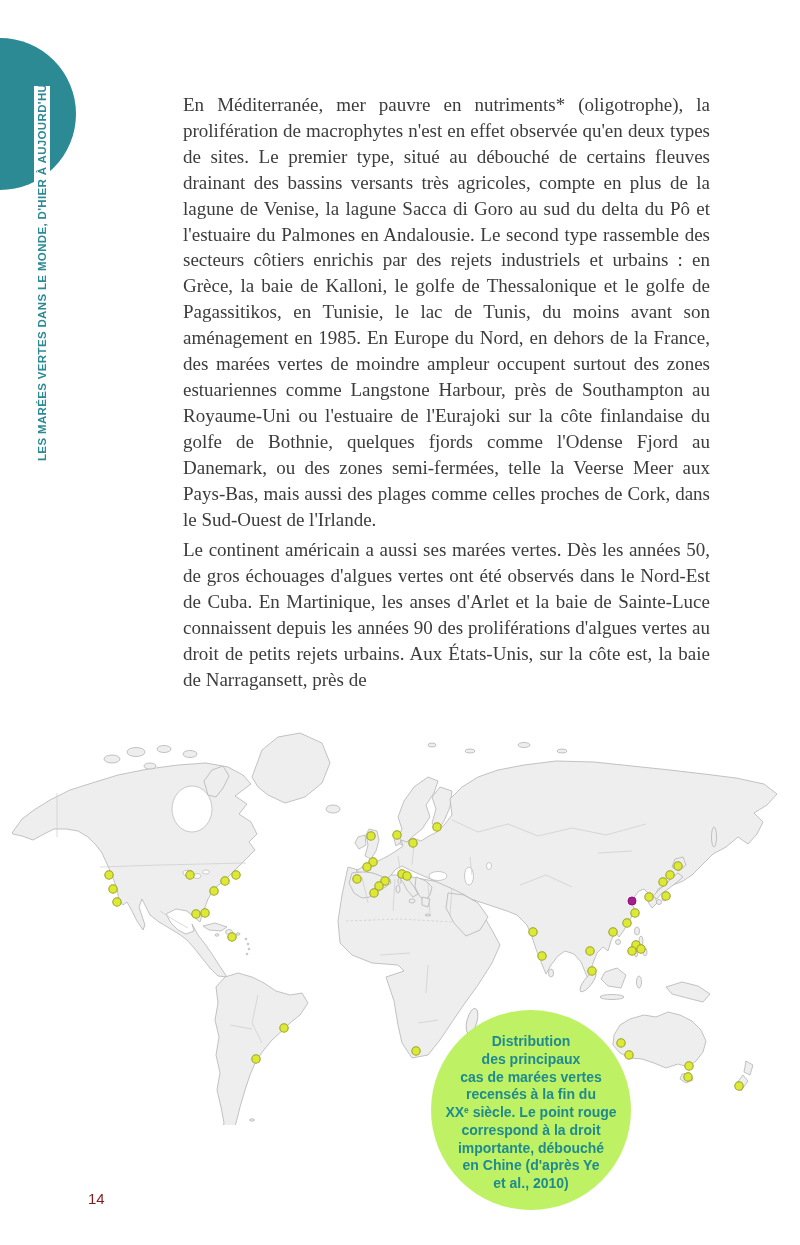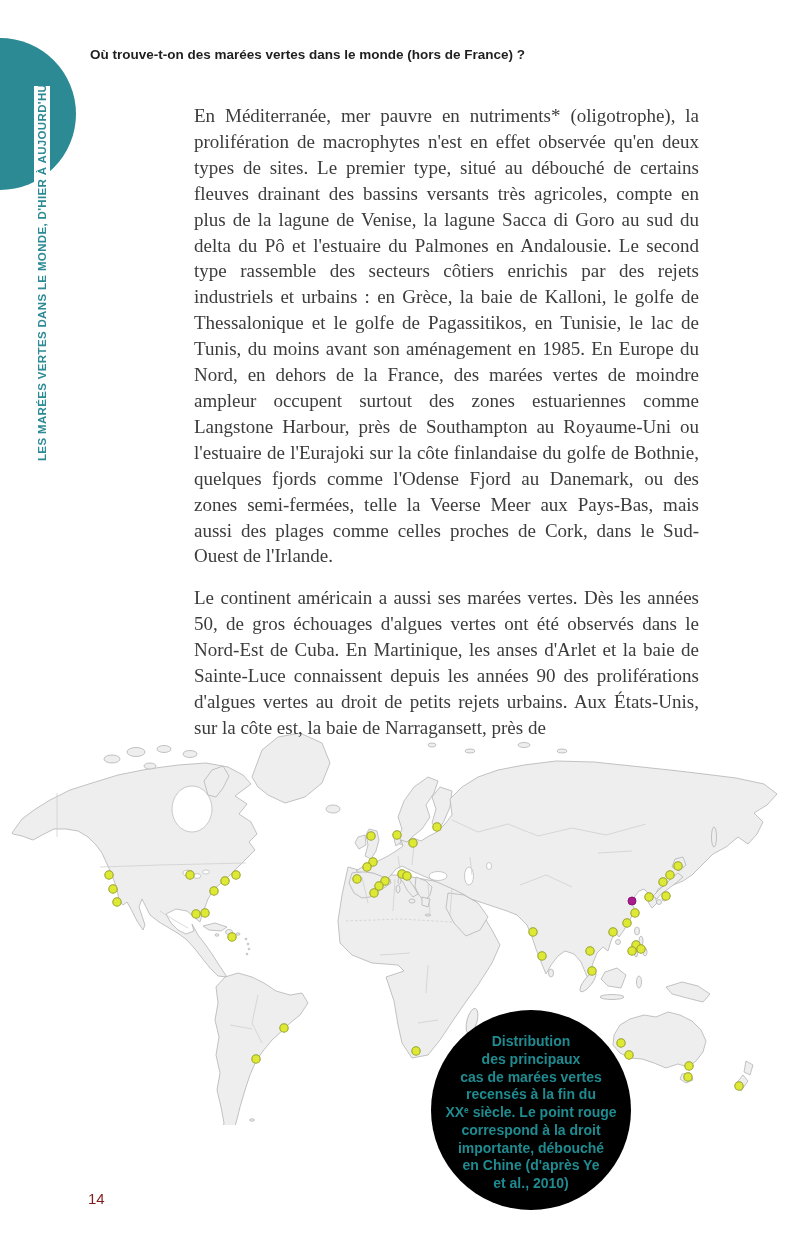--- a/index.html
+++ b/index.html
@@ -41,7 +41,6 @@
 
   <div class="sidebar-label">LES MARÉES VERTES DANS LE MONDE, D'HIER À AUJOURD'HUI</div>
 
-  <div class="header-q">Où trouve-t-on des marées vertes dans le monde (hors de France) ?</div>
 
   <div class="body-text">
     <p>En Méditerranée, mer pauvre en nutriments* (oligotrophe), la prolifération de macrophytes n'est en effet observée qu'en deux types de sites. Le premier type, situé au débouché de certains fleuves drainant des bassins versants très agricoles, compte en plus de la lagune de Venise, la lagune Sacca di Goro au sud du delta du Pô et l'estuaire du Palmones en Andalousie. Le second type rassemble des secteurs côtiers enrichis par des rejets industriels et urbains : en Grèce, la baie de Kalloni, le golfe de Thessalonique et le golfe de Pagassitikos, en Tunisie, le lac de Tunis, du moins avant son aménagement en 1985. En Europe du Nord, en dehors de la France, des marées vertes de moindre ampleur occupent surtout des zones estuariennes comme Langstone Harbour, près de Southampton au Royaume-Uni ou l'estuaire de l'Eurajoki sur la côte finlandaise du golfe de Bothnie, quelques fjords comme l'Odense Fjord au Danemark, ou des zones semi-fermées, telle la Veerse Meer aux Pays-Bas, mais aussi des plages comme celles proches de Cork, dans le Sud-Ouest de l'Irlande.</p>

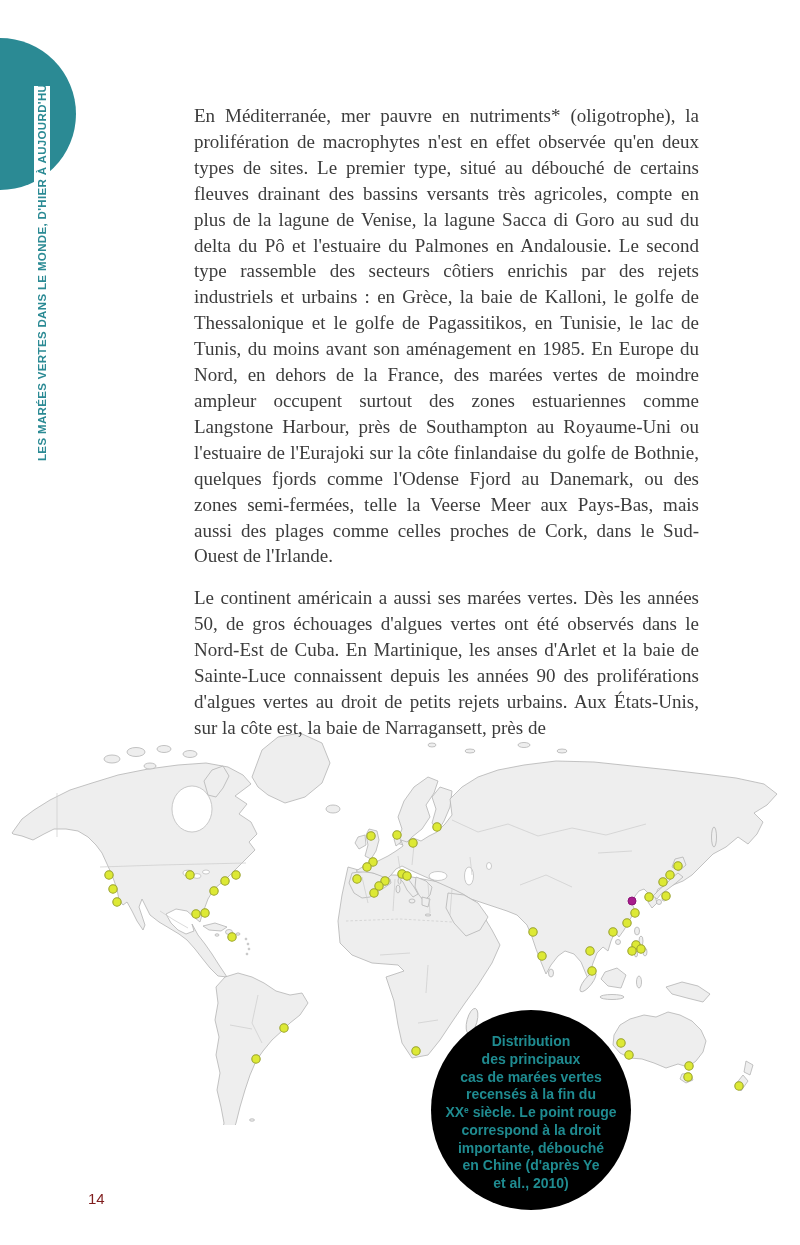--- a/index.html
+++ b/index.html
@@ -18,7 +18,7 @@
   .body-text{position:absolute;left:178px;top:87px;width:537px;
        font-family:"Liberation Serif",serif;font-size:19px;line-height:25.9px;
        color:#3c3c3c;text-align:justify;z-index:3;}
-  .body-text p{margin:16px;}
+  .body-text p{margin:5px;}
   .map{position:absolute;left:0;top:725px;z-index:1;}
   .land{fill:#eeeeee;stroke:#b4b4b4;stroke-width:0.8;stroke-linejoin:round;}
   .water{fill:#ffffff;stroke:#b4b4b4;stroke-width:0.7;}

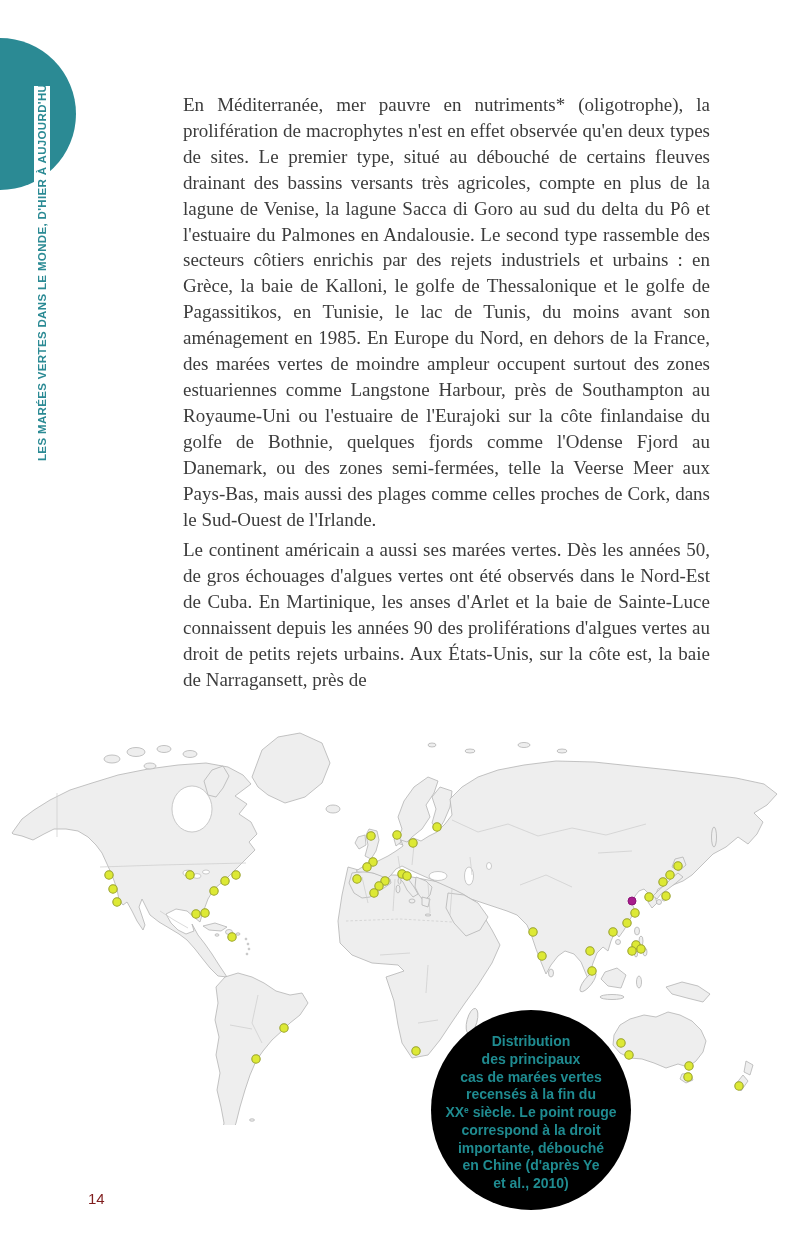--- a/index.html
+++ b/index.html
@@ -25,7 +25,7 @@
   .cborder{fill:none;stroke:#cbcbcb;stroke-width:0.7;}
   .cborder-dash{fill:none;stroke:#cbcbcb;stroke-width:0.7;stroke-dasharray:2.5 2;}
   .caption-circle{position:absolute;left:431px;top:1010px;width:200px;height:200px;
-       border-radius:50%;background:#000000;z-index:5;
+       border-radius:50%;background:#bef264;z-index:5;
        display:flex;flex-direction:column;justify-content:center;align-items:center;
        text-align:center;color:#1f8b90;font-weight:bold;font-size:14px;line-height:17.8px;
        padding-top:6px;box-sizing:border-box;}

